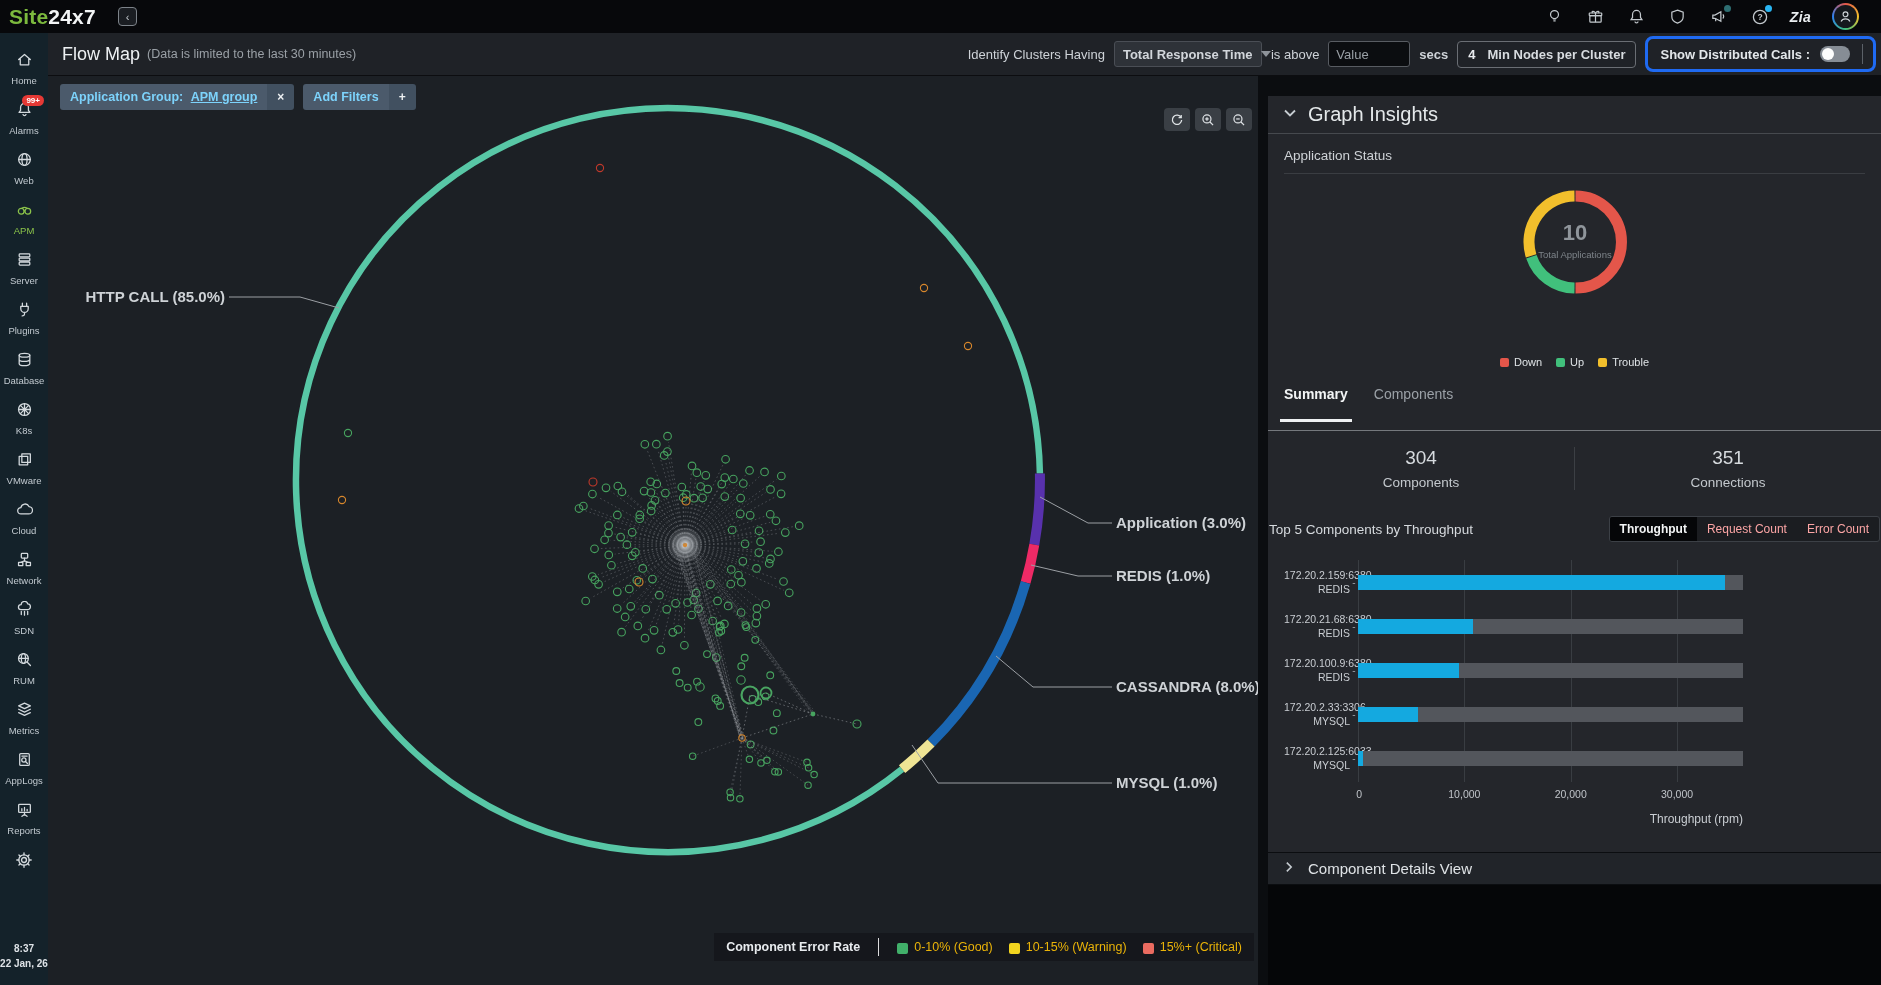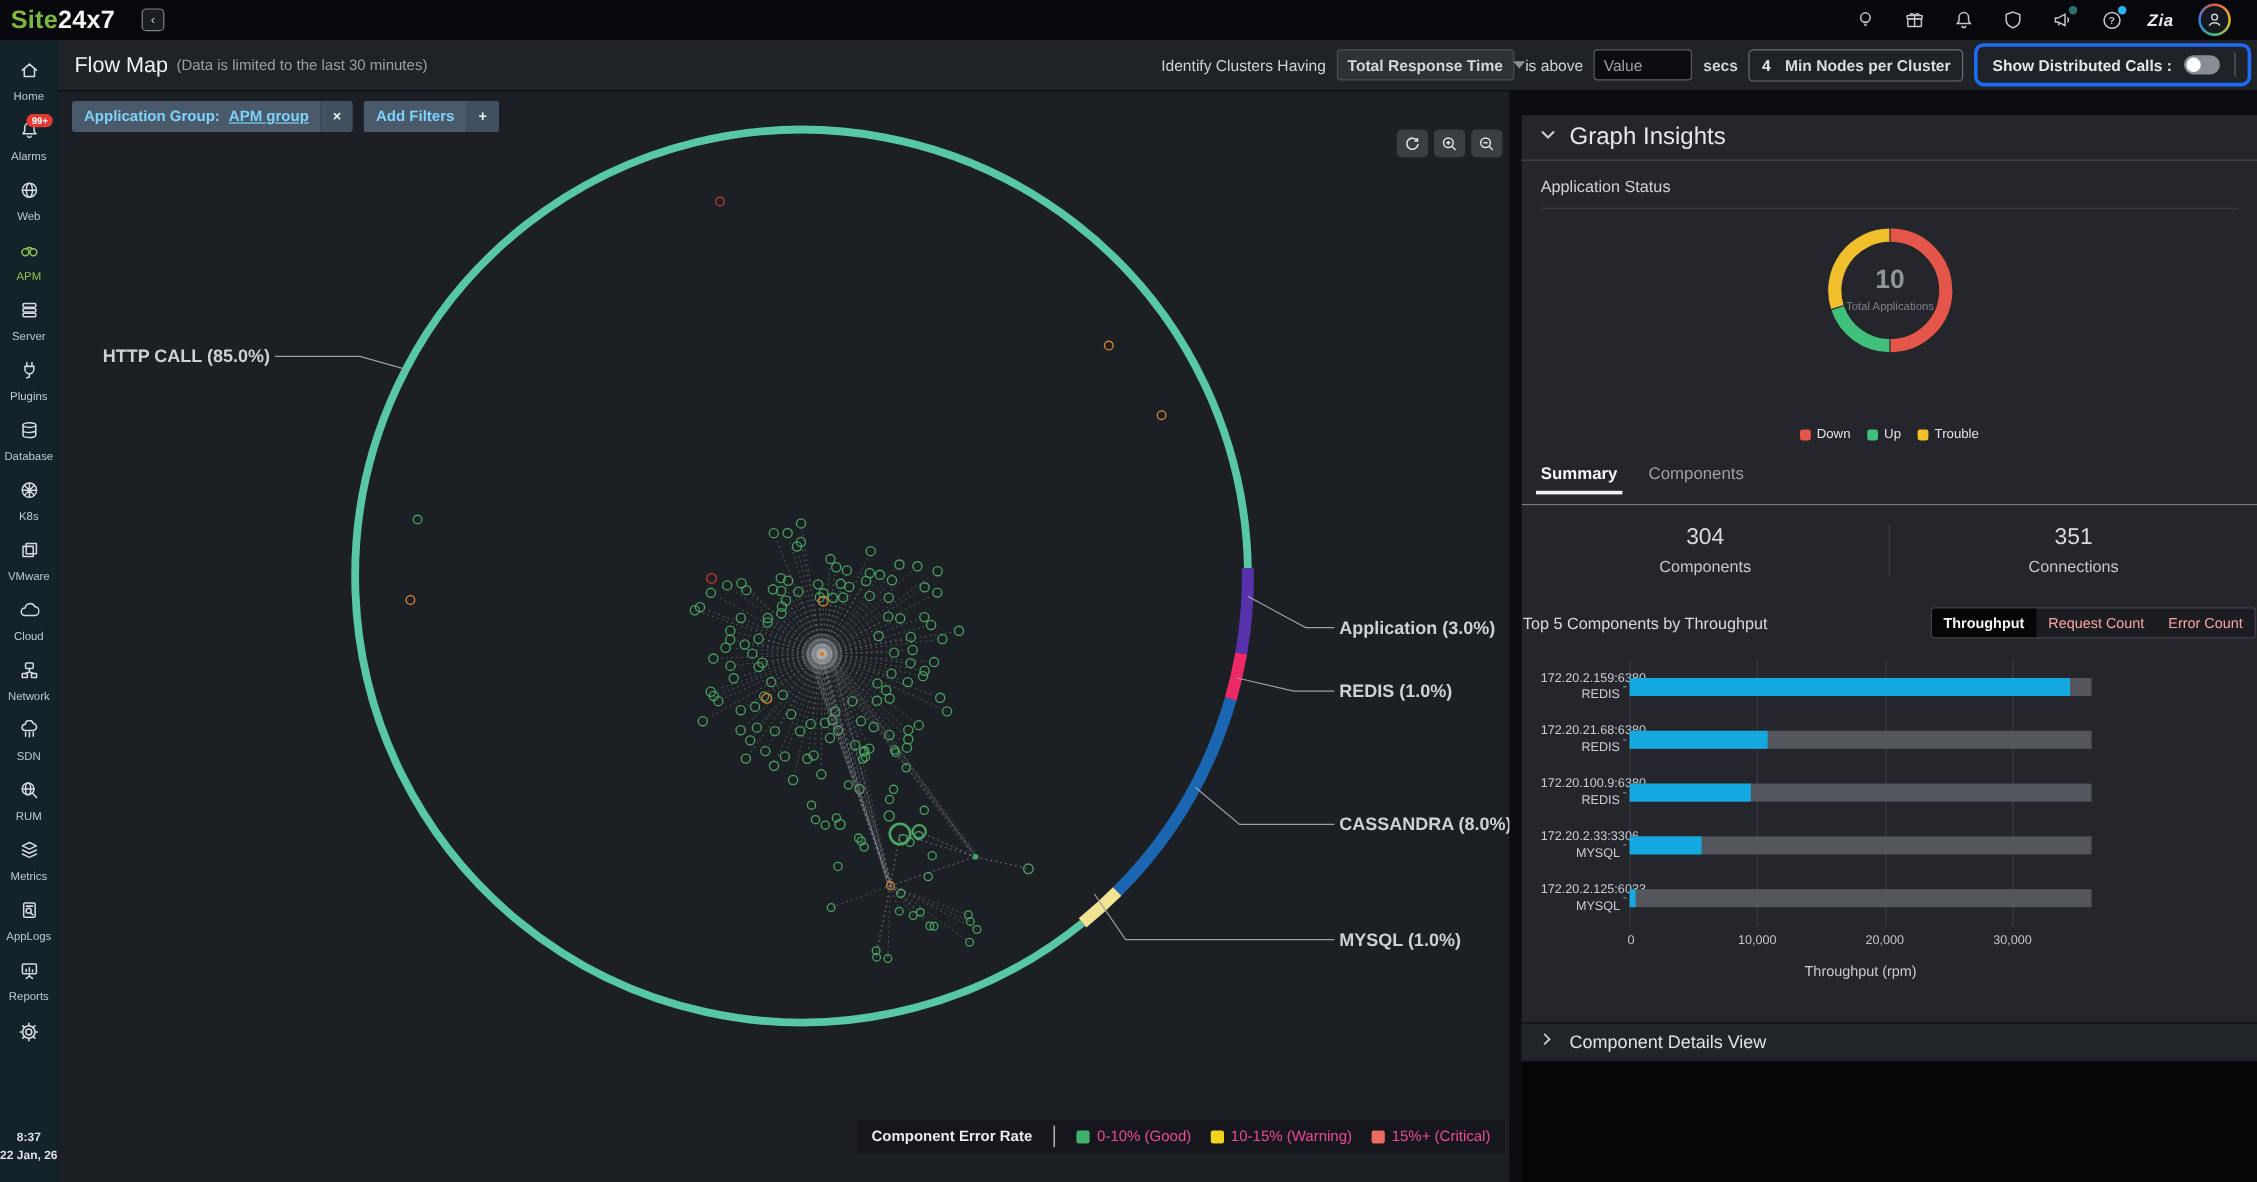--- a/index.html
+++ b/index.html
@@ -101,7 +101,7 @@
   .dleg-sq { width:9px; height:9px; border-radius:2px; }
   .tabs { display:flex; gap:26px; margin:18px 0 0 16px; position:relative; }
   .tabs-underline { height:1px; background:#75787d; margin-top:9px; }
-  .tab { font-size:14px; color:#9ba1a7; padding-bottom:9px; cursor:pointer; position:relative; }
+  .tab { font-size:14px; color:#9ba1a7; padding-bottom:19px; cursor:pointer; position:relative; }
   .tab.active { color:#f3f5f6; font-weight:bold; }
   .tab.active::after { content:""; position:absolute; left:-4px; right:-4px; bottom:-1px; height:3px; background:#eef0f2; }
   .stats { display:flex; margin-top:16px; }

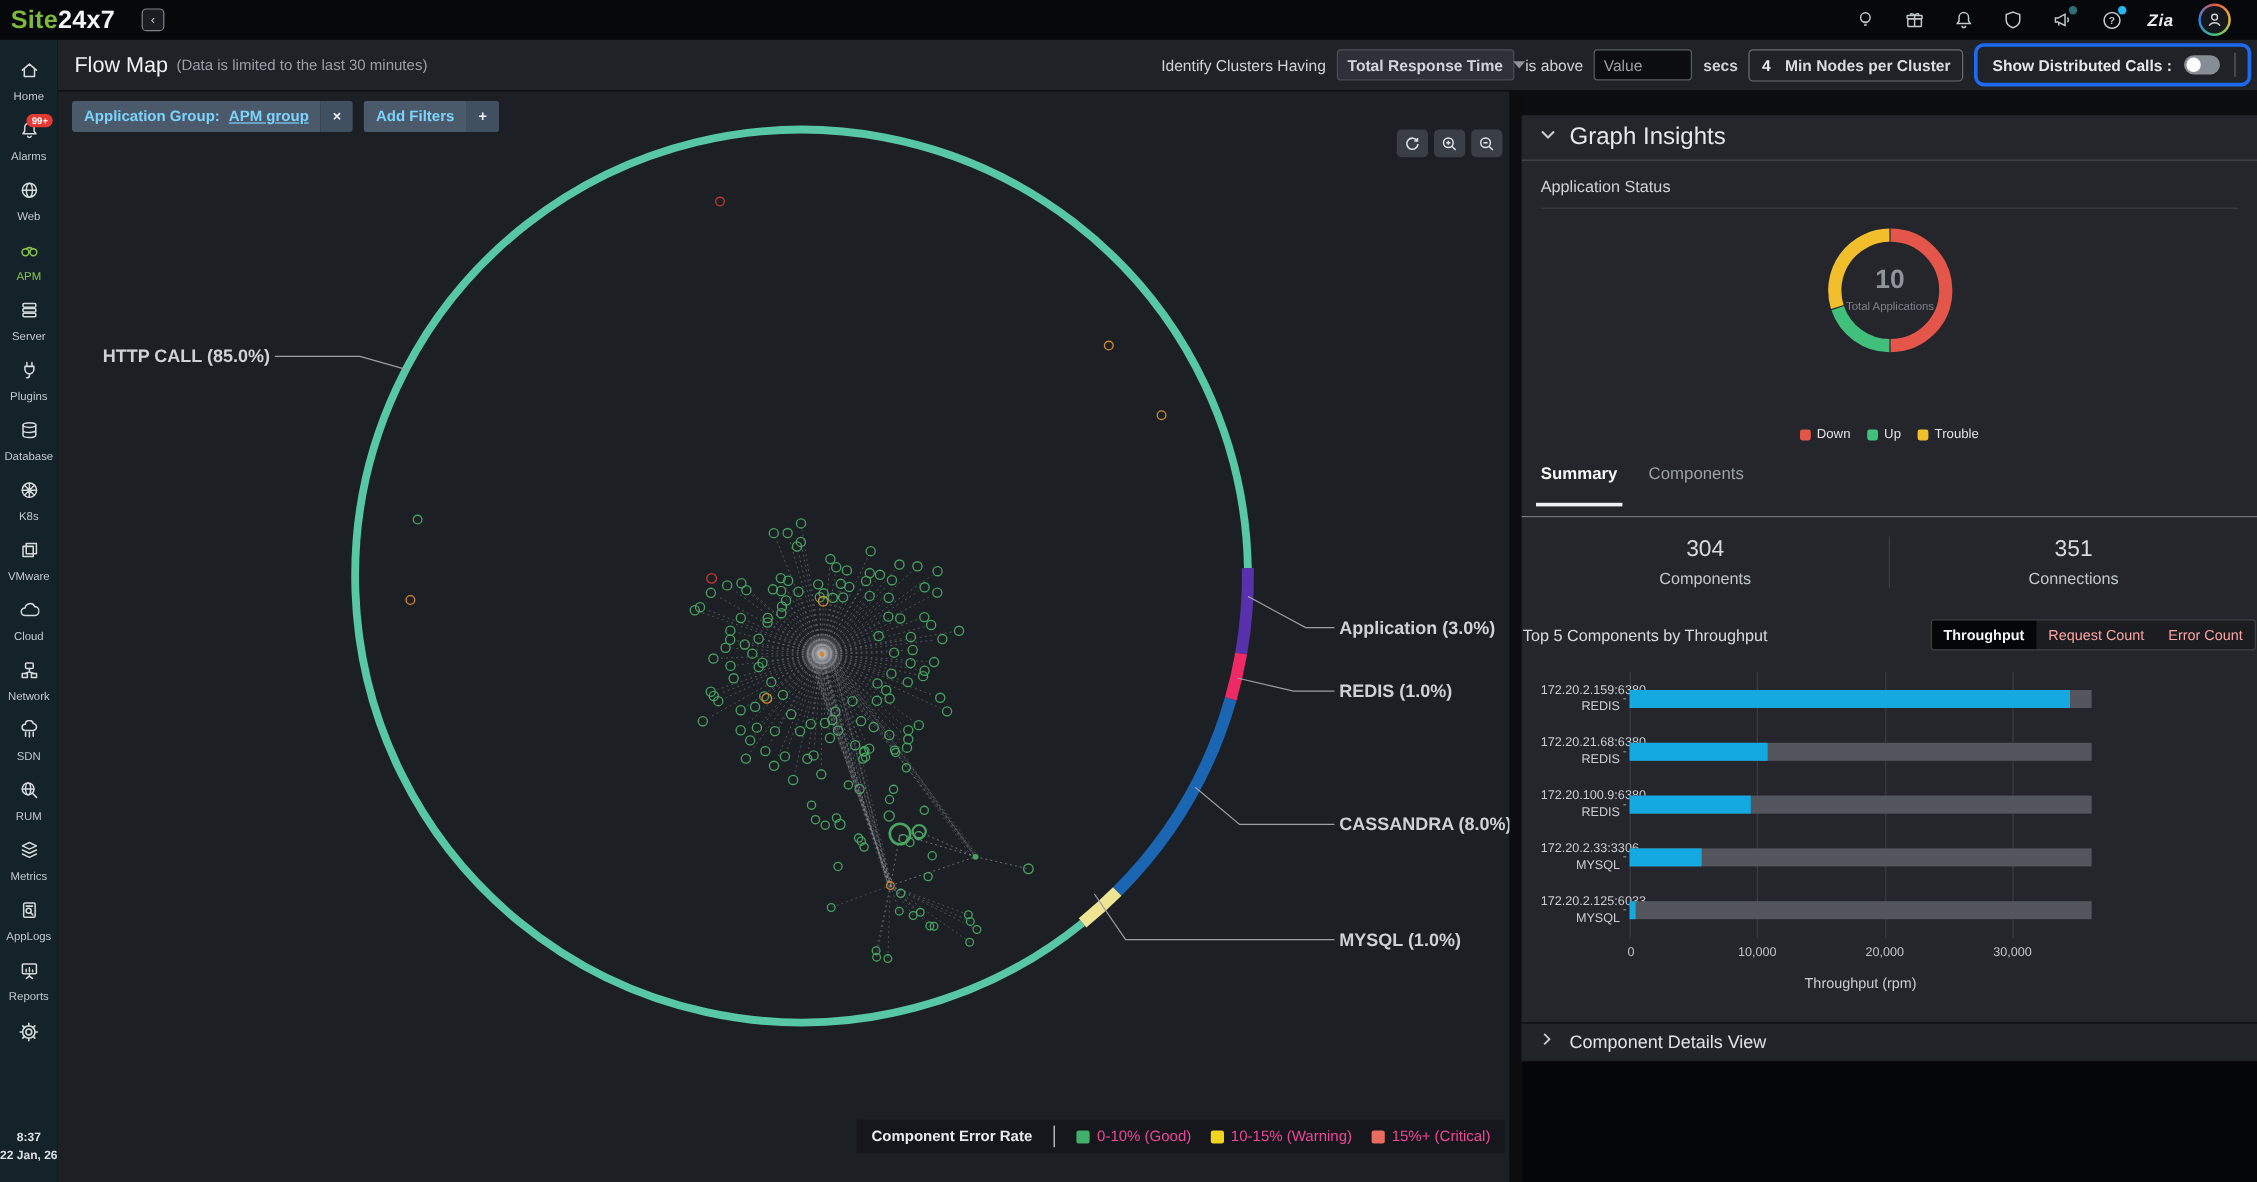--- a/index.html
+++ b/index.html
@@ -124,7 +124,7 @@
   .bar-fill { position:absolute; left:0; top:0; bottom:0; background:#14a9e0; }
   .tick-row { position:absolute; left:74px; right:0; top:228px; height:14px; }
   .tick { position:absolute; transform:translateX(-50%); font-size:10.5px; color:#c0c4c9; }
-  .axis-label { position:absolute; left:74px; right:0; top:252px; text-align:center; font-size:12px; color:#c9cdd2; }
+  .axis-label { position:absolute; left:74px; right:0; top:252px; text-align:right; font-size:12px; color:#c9cdd2; }
   .comp-bar { margin-top:auto; height:33px; background:#212429; border-top:1px solid #0b0d10; border-bottom:1px solid #0b0d10;
     display:flex; align-items:center; gap:12px; padding-left:14px; cursor:pointer; }
   .comp-bar .ctitle { font-size:15px; color:#dfe3e6; }

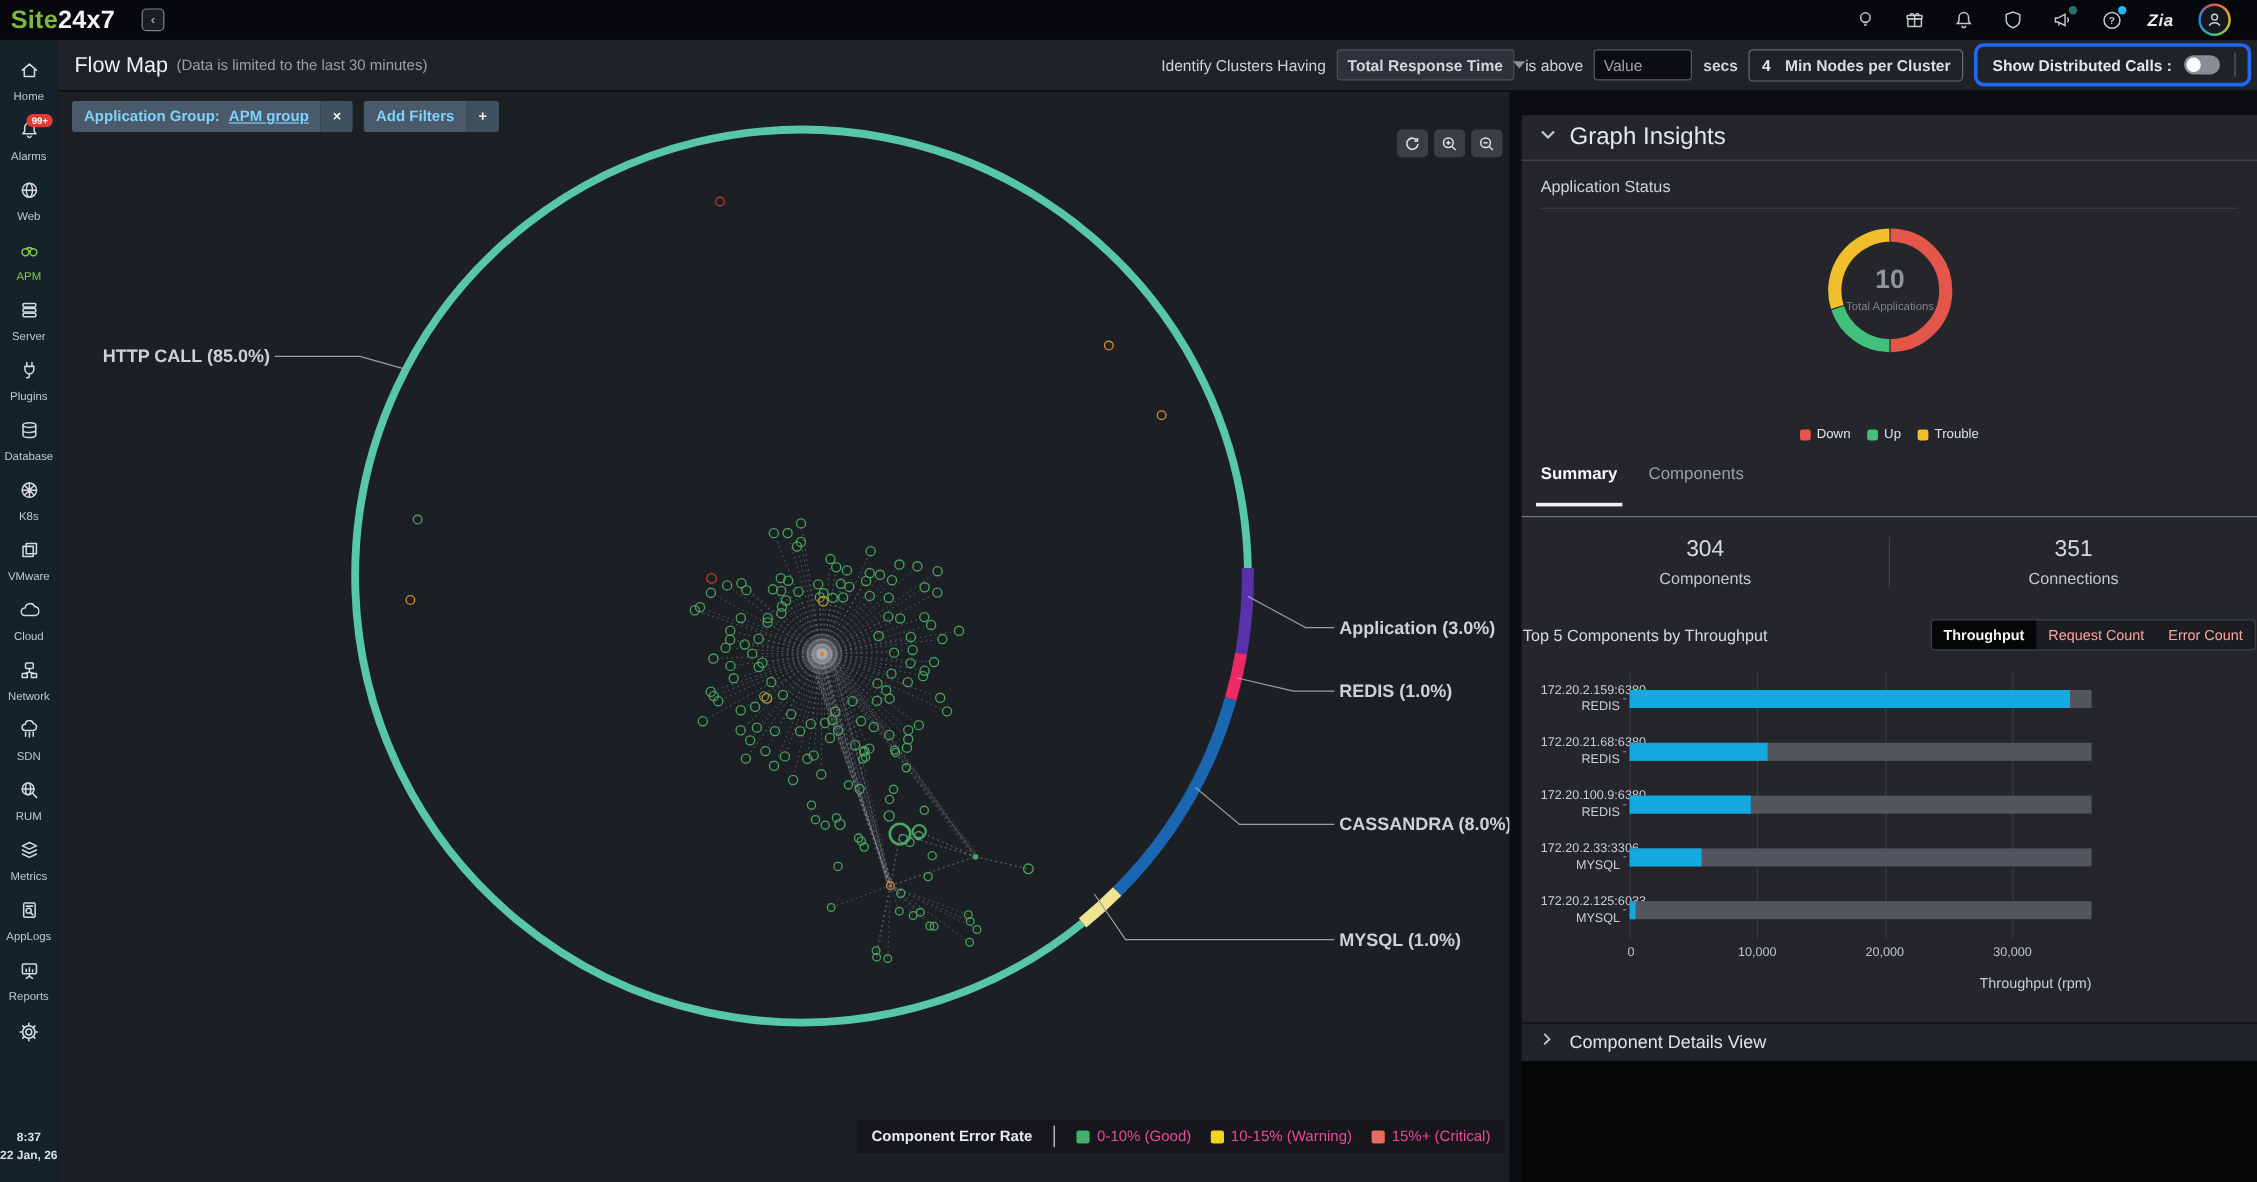--- a/index.html
+++ b/index.html
@@ -81,7 +81,7 @@
     background:rgba(8,9,11,.35); padding:5px 12px; z-index:6; }
   .map-legend .mtitle { font-size:12.5px; font-weight:bold; color:#e8ebee; }
   .map-legend .vsep { width:1px; height:18px; background:#fff; opacity:.85; }
-  .mleg-item { display:flex; align-items:center; gap:6px; font-size:12.5px; color:#ec4899; }
+  .mleg-item { display:flex; align-items:flex-end; gap:6px; font-size:12.5px; color:#eab308; }
   .mleg-sq { width:11px; height:11px; border-radius:2px; }
 
   

